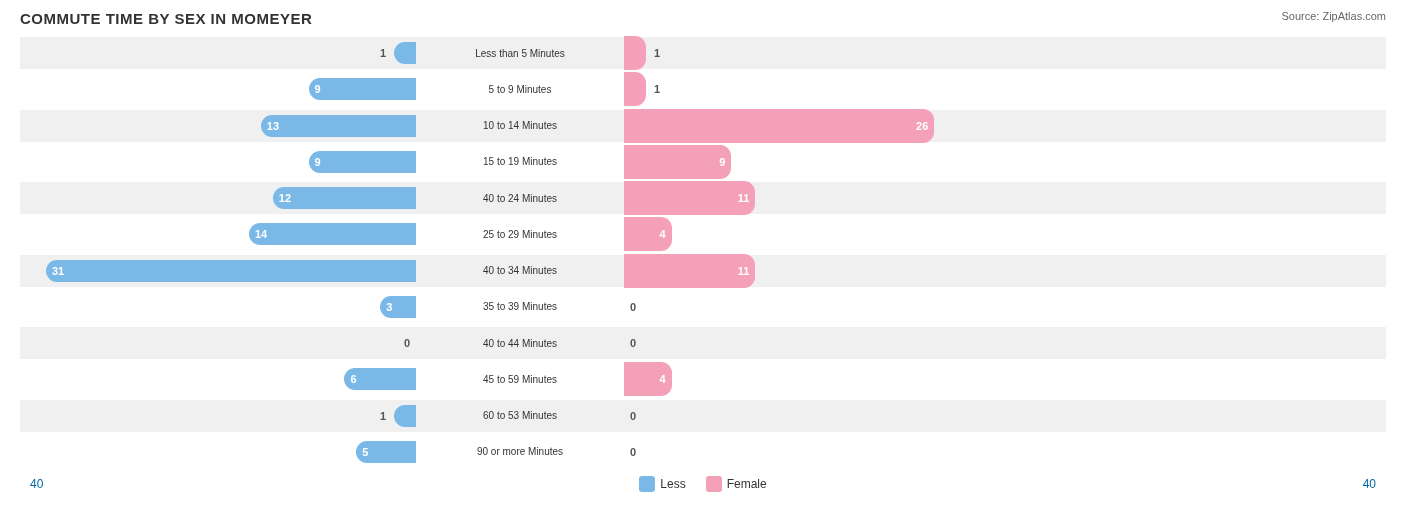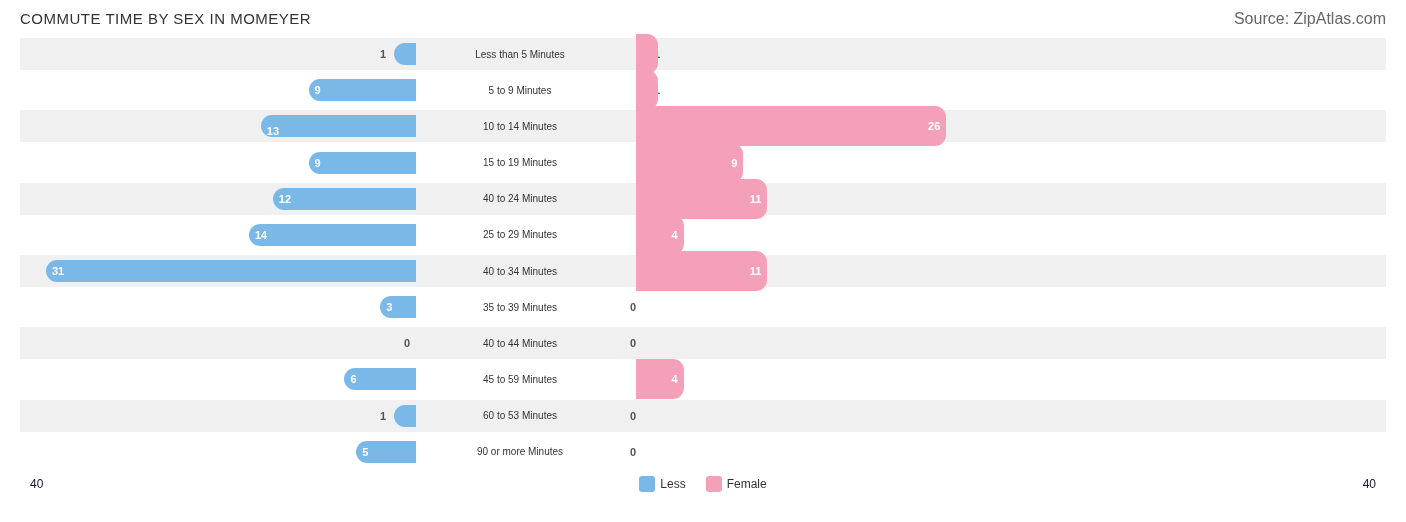--- a/index.html
+++ b/index.html
@@ -25,7 +25,7 @@
     }
     .chart-title {
       font-size: 15px;
-      font-weight: normal;
+      font-weight: bold;
       text-transform: uppercase;
       color: #333;
       letter-spacing: 0.5px;

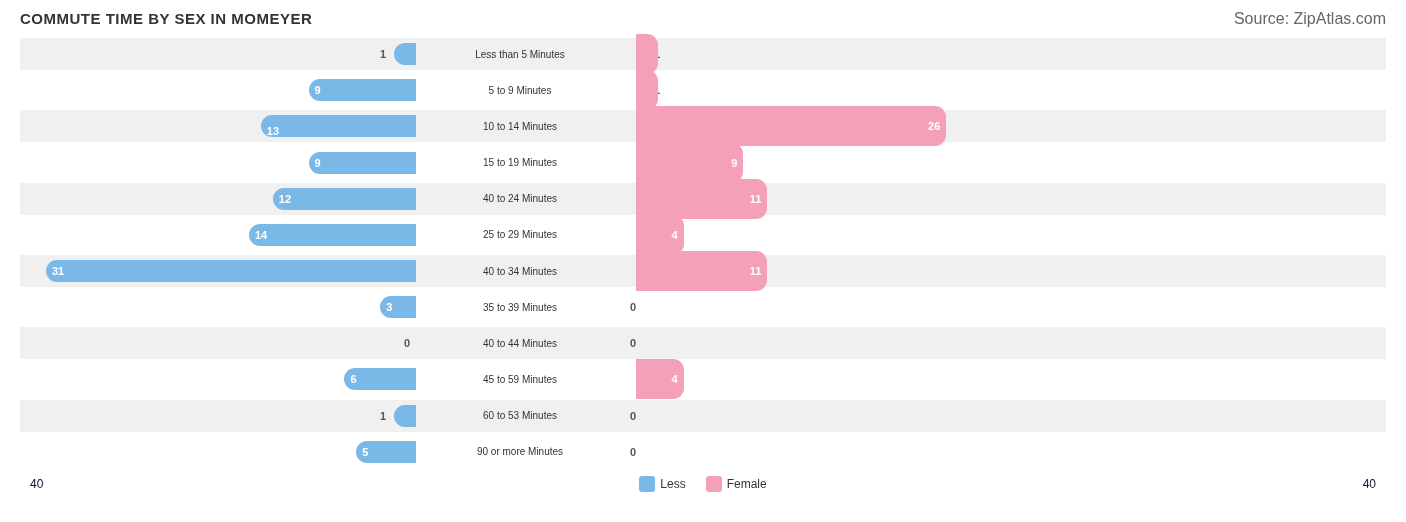--- a/index.html
+++ b/index.html
@@ -31,7 +31,7 @@
       letter-spacing: 0.5px;
     }
     .chart-source {
-      font-size: 16px;
+      font-size: 11px;
       color: #666;
       padding-left: 23px;
     }

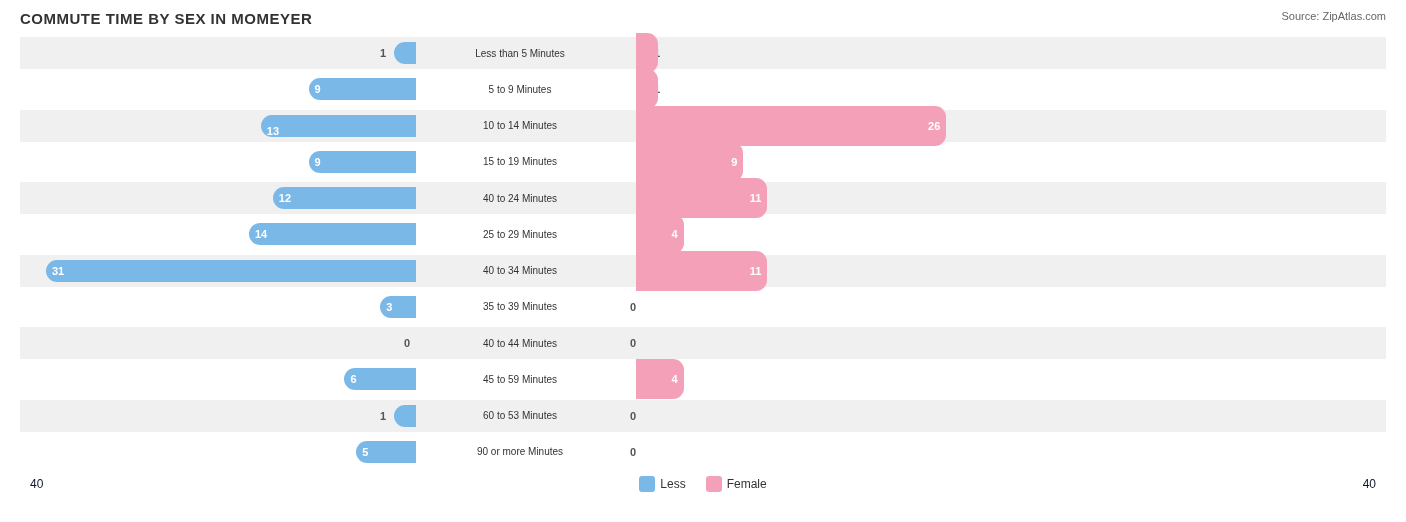--- a/index.html
+++ b/index.html
@@ -194,7 +194,7 @@
       </div>
       <div class="bar-row">
         <div class="left-section">
-          <div class="male-bar" style="width: 155.161px; align-items: flex-end;">
+          <div class="male-bar" style="width: 155.161px;">
             <span class="male-value">13</span>
           </div>
         </div>

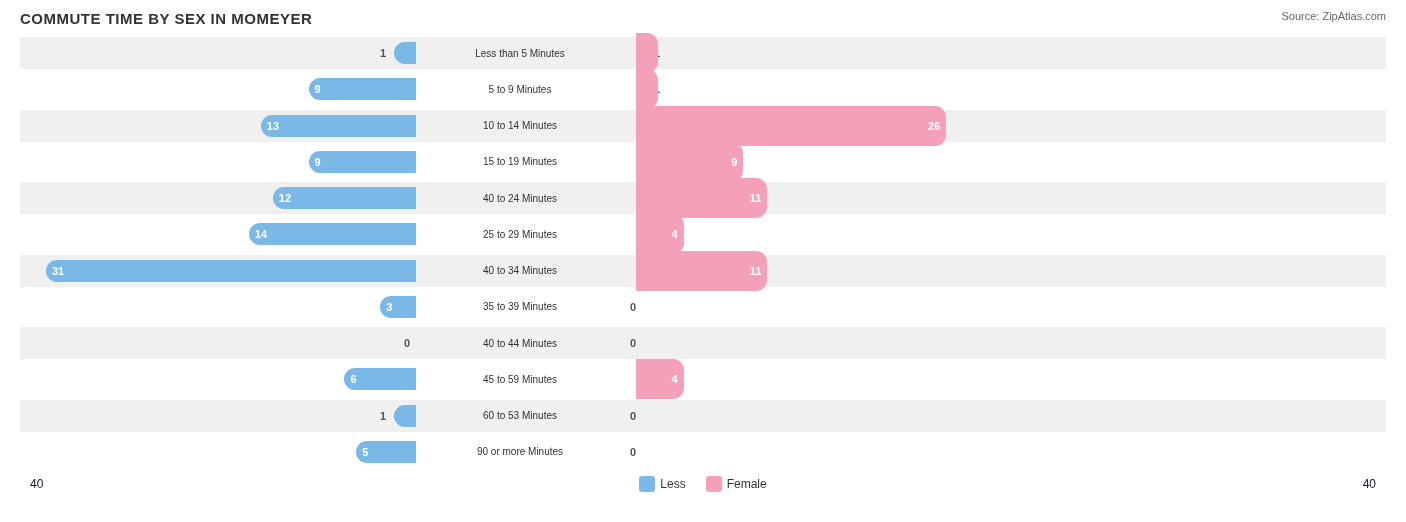--- a/index.html
+++ b/index.html
@@ -103,14 +103,14 @@
       right: 0;
     }
     .female-bar {
-      height: 40px;
+      height: 34px;
       background: #f4a0b8;
       border-radius: 0 11px 11px 0;
       display: flex;
       align-items: center;
       justify-content: flex-end;
       position: absolute;
-      left: 16px;
+      left: 4px;
     }
     .female-value {
       font-size: 11px;

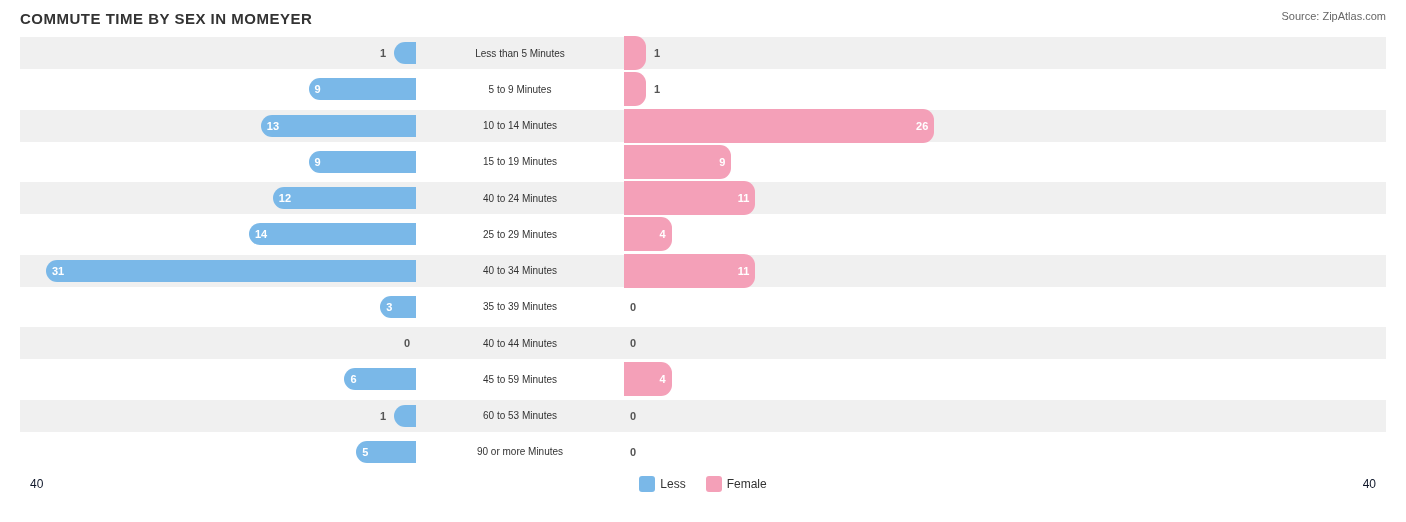--- a/index.html
+++ b/index.html
@@ -137,7 +137,7 @@
     }
     .axis-label {
       font-size: 12px;
-      color: #0f172a;
+      color: #0369a1;
     }
     .legend {
       display: flex;

